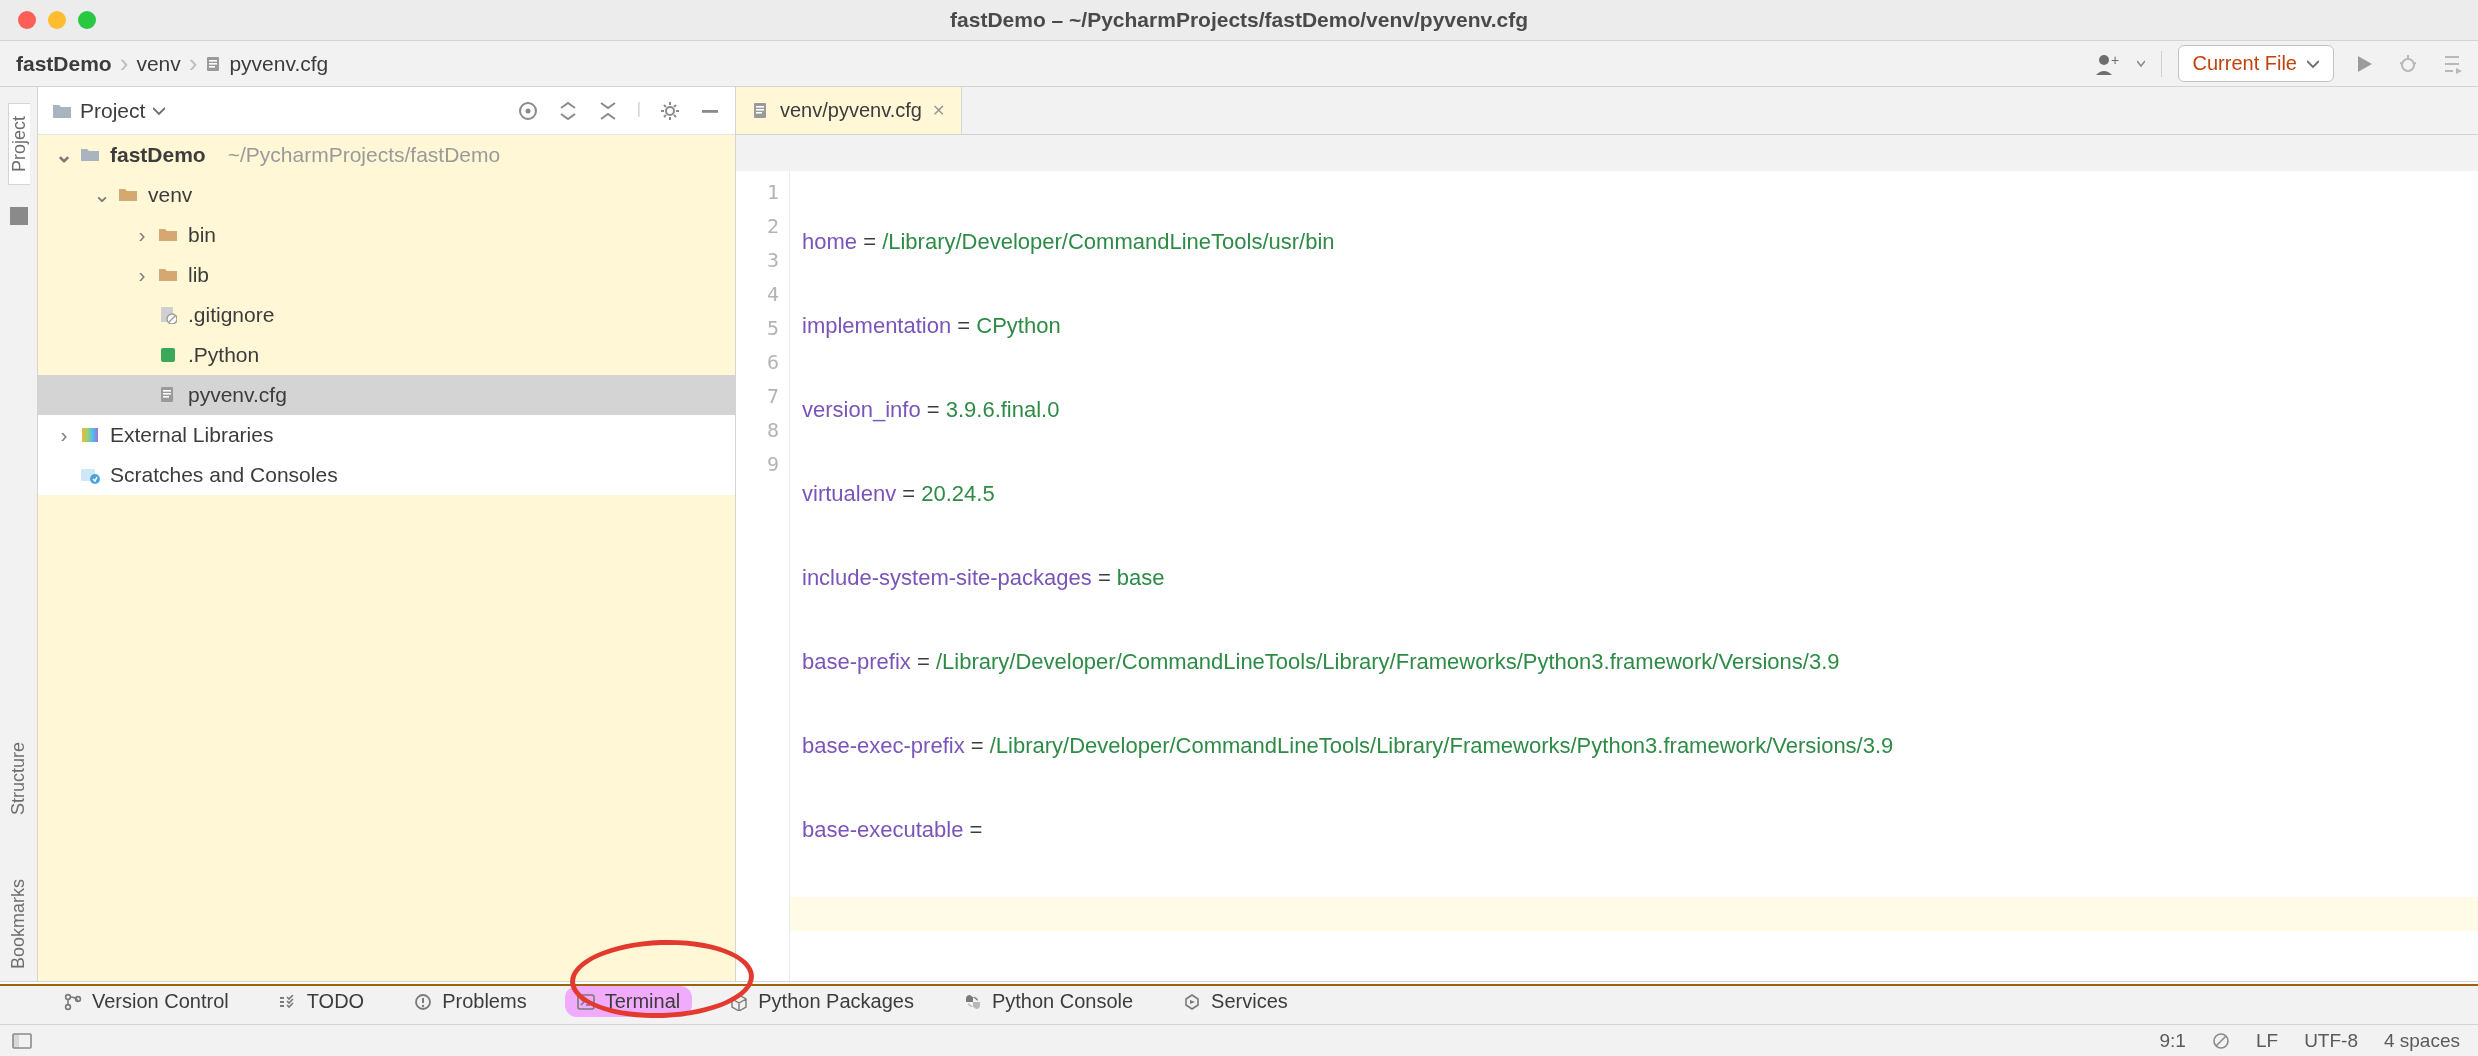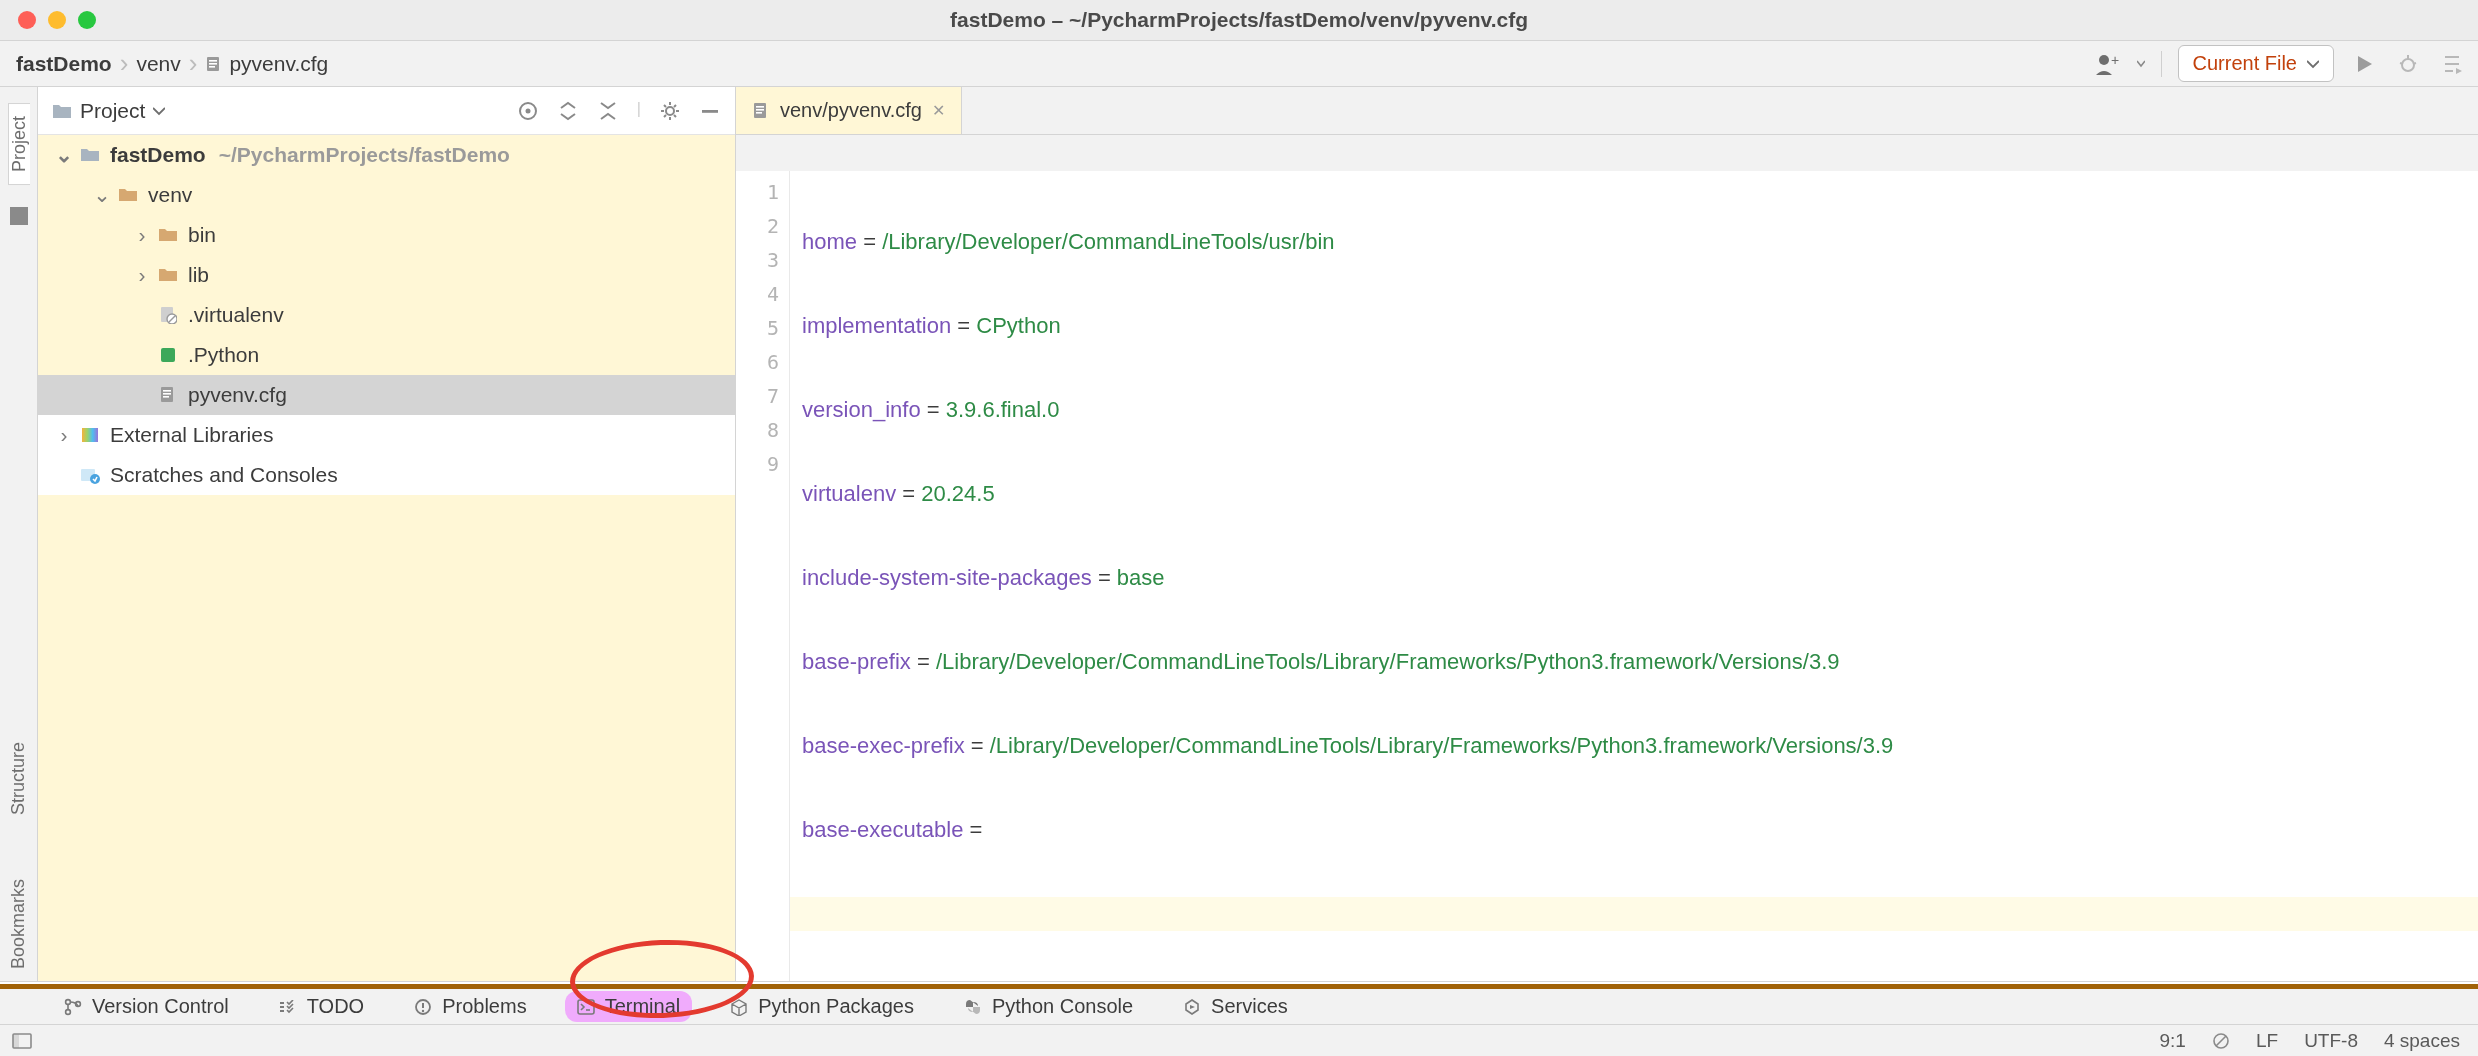--- a/index.html
+++ b/index.html
@@ -42,7 +42,7 @@
 .tree-row .twisty { width: 20px; display: inline-flex; justify-content: center; color: #7a7a7a; margin-right: 4px; }
 .tree-row .icon-slot { width: 24px; display: inline-flex; justify-content: center; margin-right: 8px; }
 .tree-row.bold { font-weight: 700; }
-.tree-row .path-hint { margin-left: 13px; color: #9a9a9a; font-weight: 700; }
+.tree-row .path-hint { margin-left: 22px; color: #9a9a9a; font-weight: 400; }
 .tree-row.indent-1 { padding-left: 54px; }
 .tree-row.indent-2 { padding-left: 94px; }
 .tree-row.selected { background: #d4d4d4; }

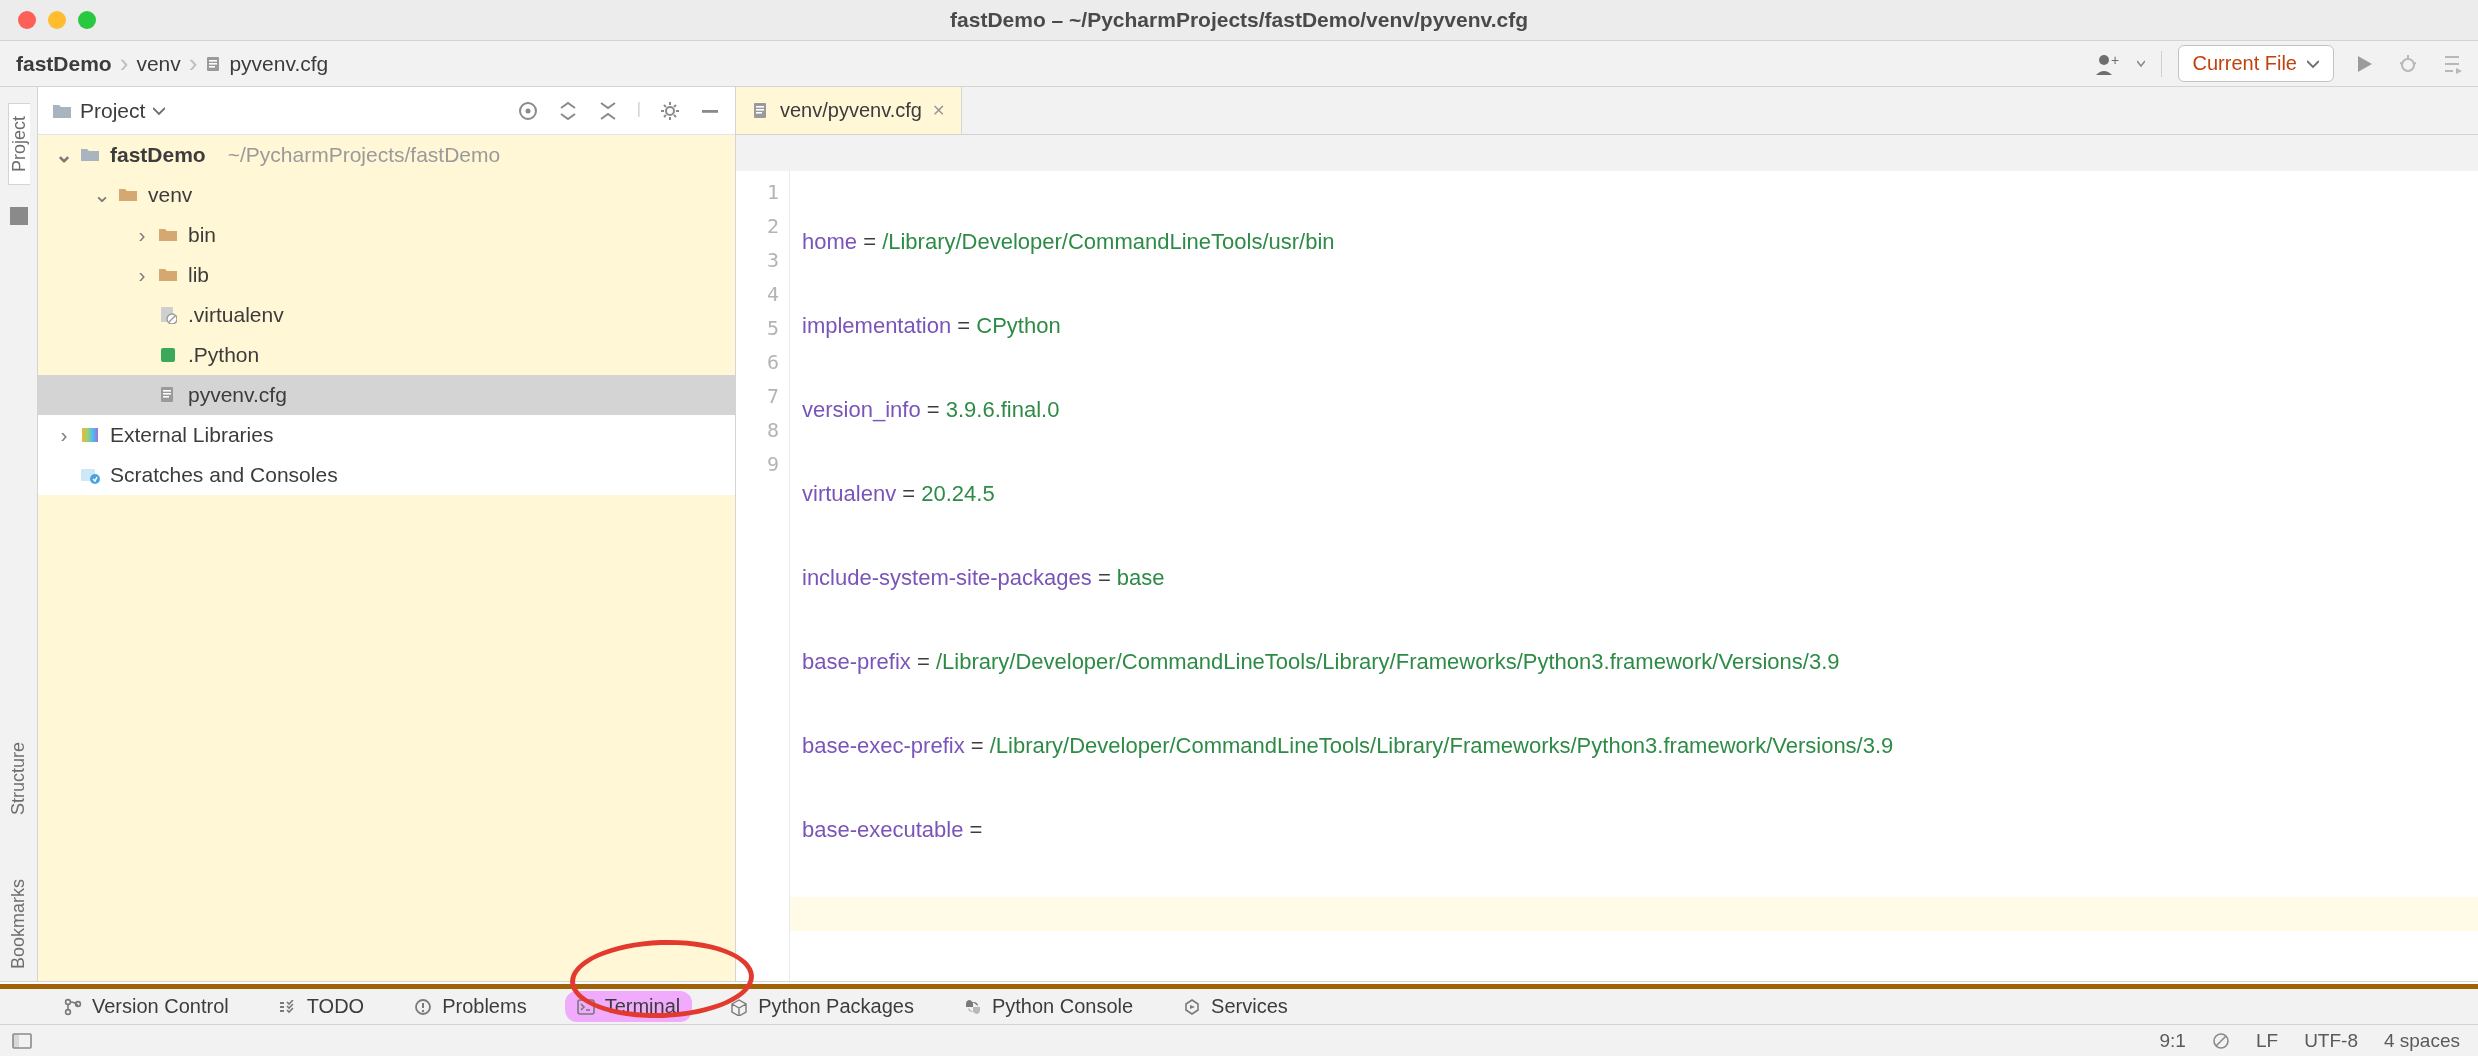--- a/index.html
+++ b/index.html
@@ -256,7 +256,7 @@
               <line x1="10" y1="16" x2="16" y2="10" stroke="#9a9a9a" stroke-width="1.4"></line>
             </svg>
           </span>
-        <span>.virtualenv</span>
+        <span>.gitignore</span>
       </div>
       <div class="tree-row indent-2">
         <span class="twisty"></span>

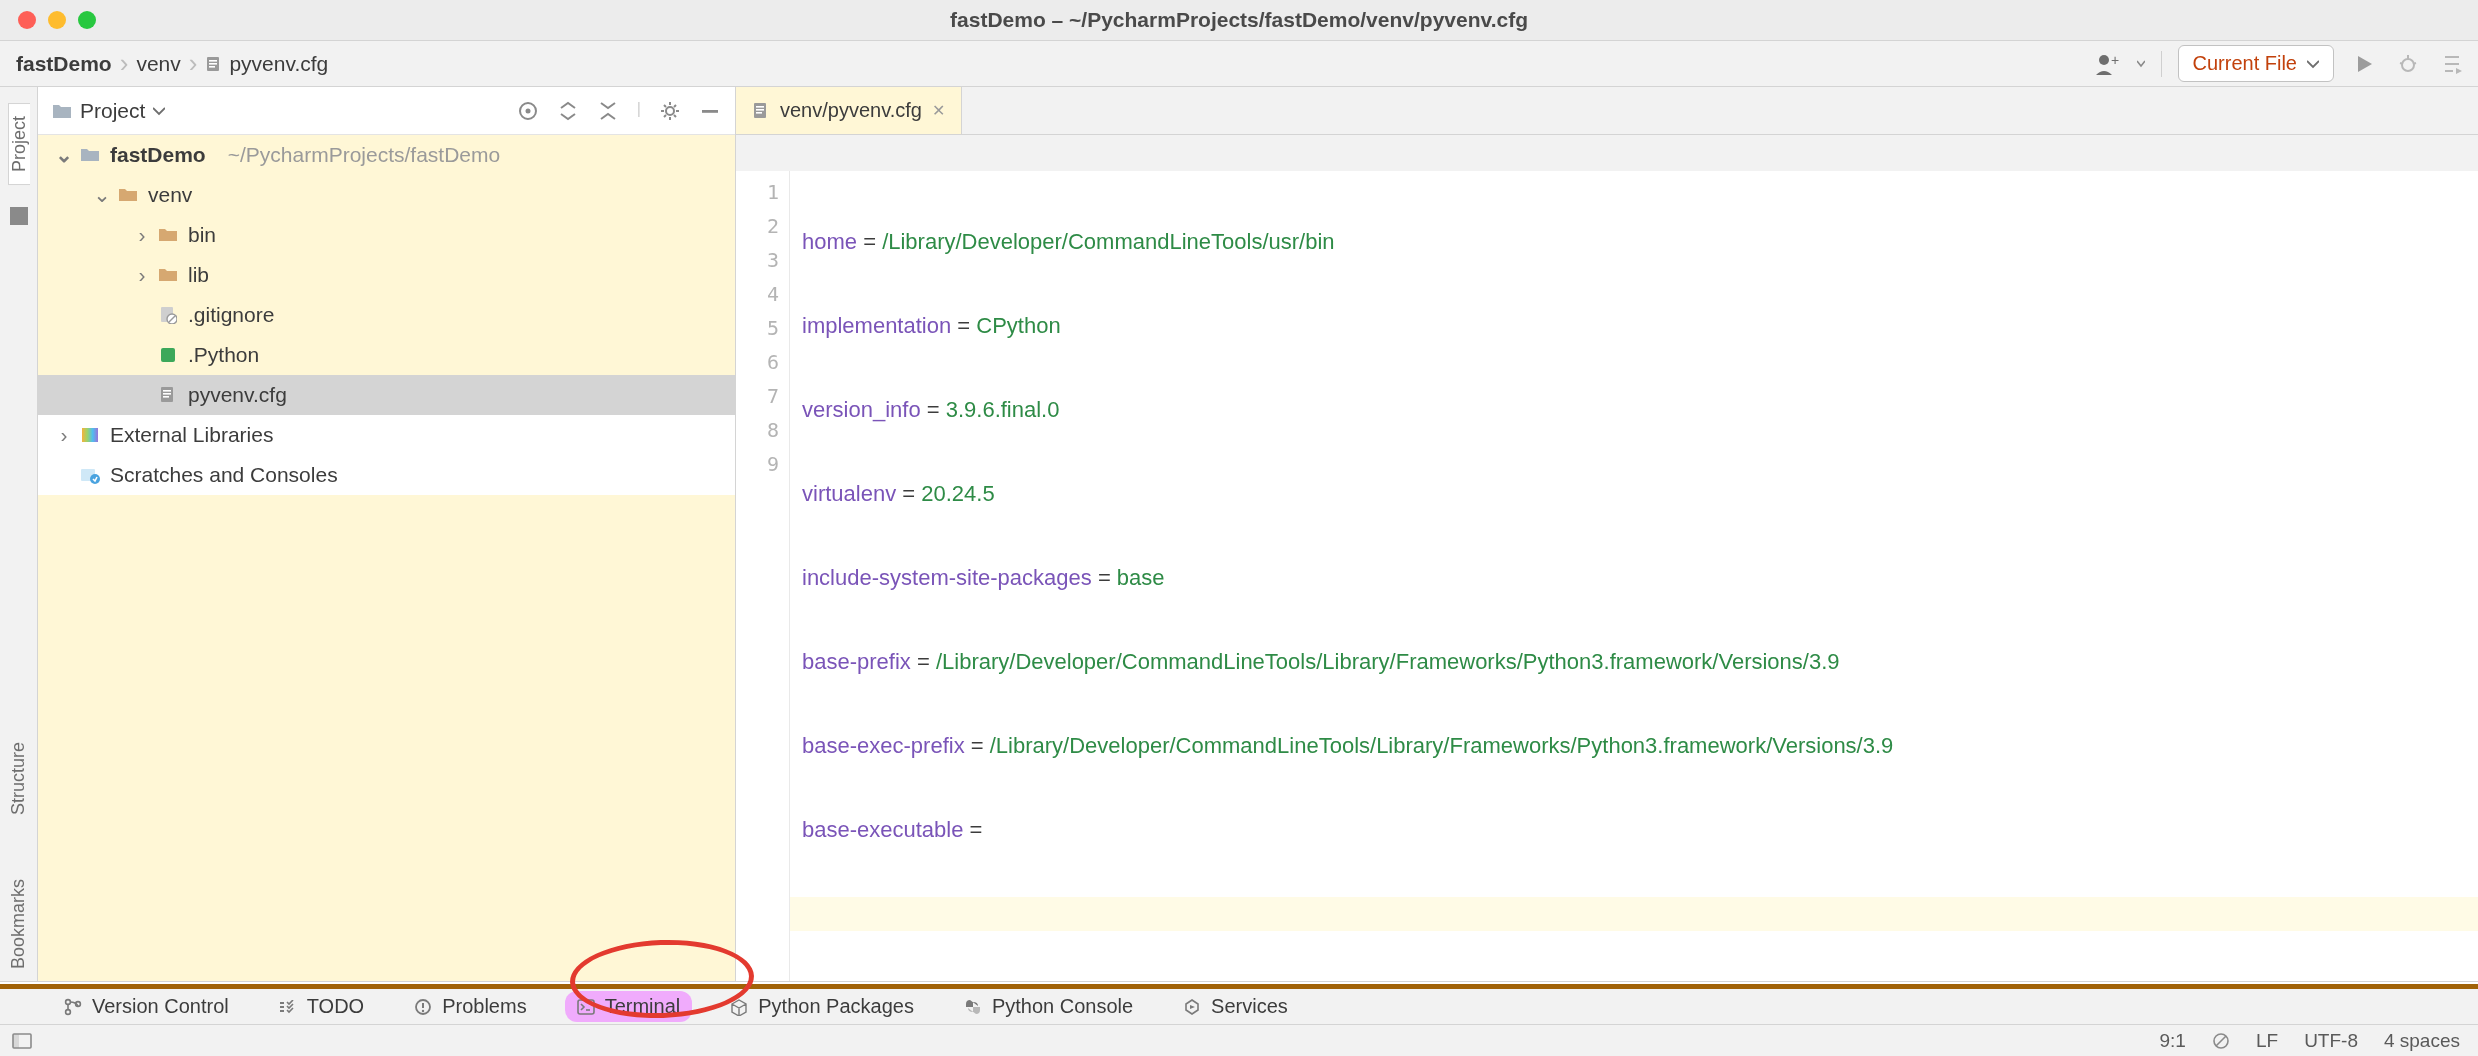--- a/index.html
+++ b/index.html
@@ -79,7 +79,7 @@
 .term-cursor { display: inline-block; width: 16px; height: 28px; background: #000; vertical-align: text-bottom; }
 
 
-.bottom-toolbar { position: absolute; left: 0; right: 0; bottom: 32px; height: 40px; background: #f2f2f2; border-top: 5px solid #a16207; display: flex; align-items: center; padding-left: 52px; gap: 26px; font-size: 20px; color: #3c3c3c; }
+.bottom-toolbar { position: absolute; left: 0; right: 0; bottom: 32px; height: 40px; background: #f2f2f2; border-top: 2px solid #a16207; display: flex; align-items: flex-start; padding-left: 52px; gap: 26px; font-size: 20px; color: #3c3c3c; }
 .bottom-btn { display: flex; align-items: center; gap: 10px; padding: 4px 12px; color: #3c3c3c; }
 .bottom-btn.active { background: #f0abfc; border-radius: 12px; }
 .bottom-btn .ico { color: #7a7a7a; font-size: 18px; }

